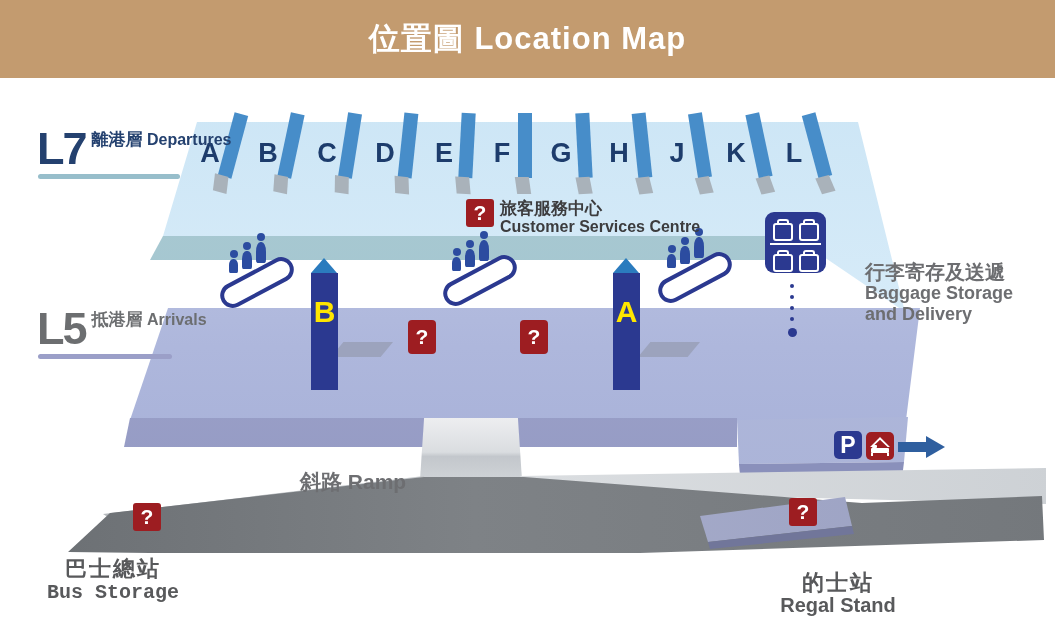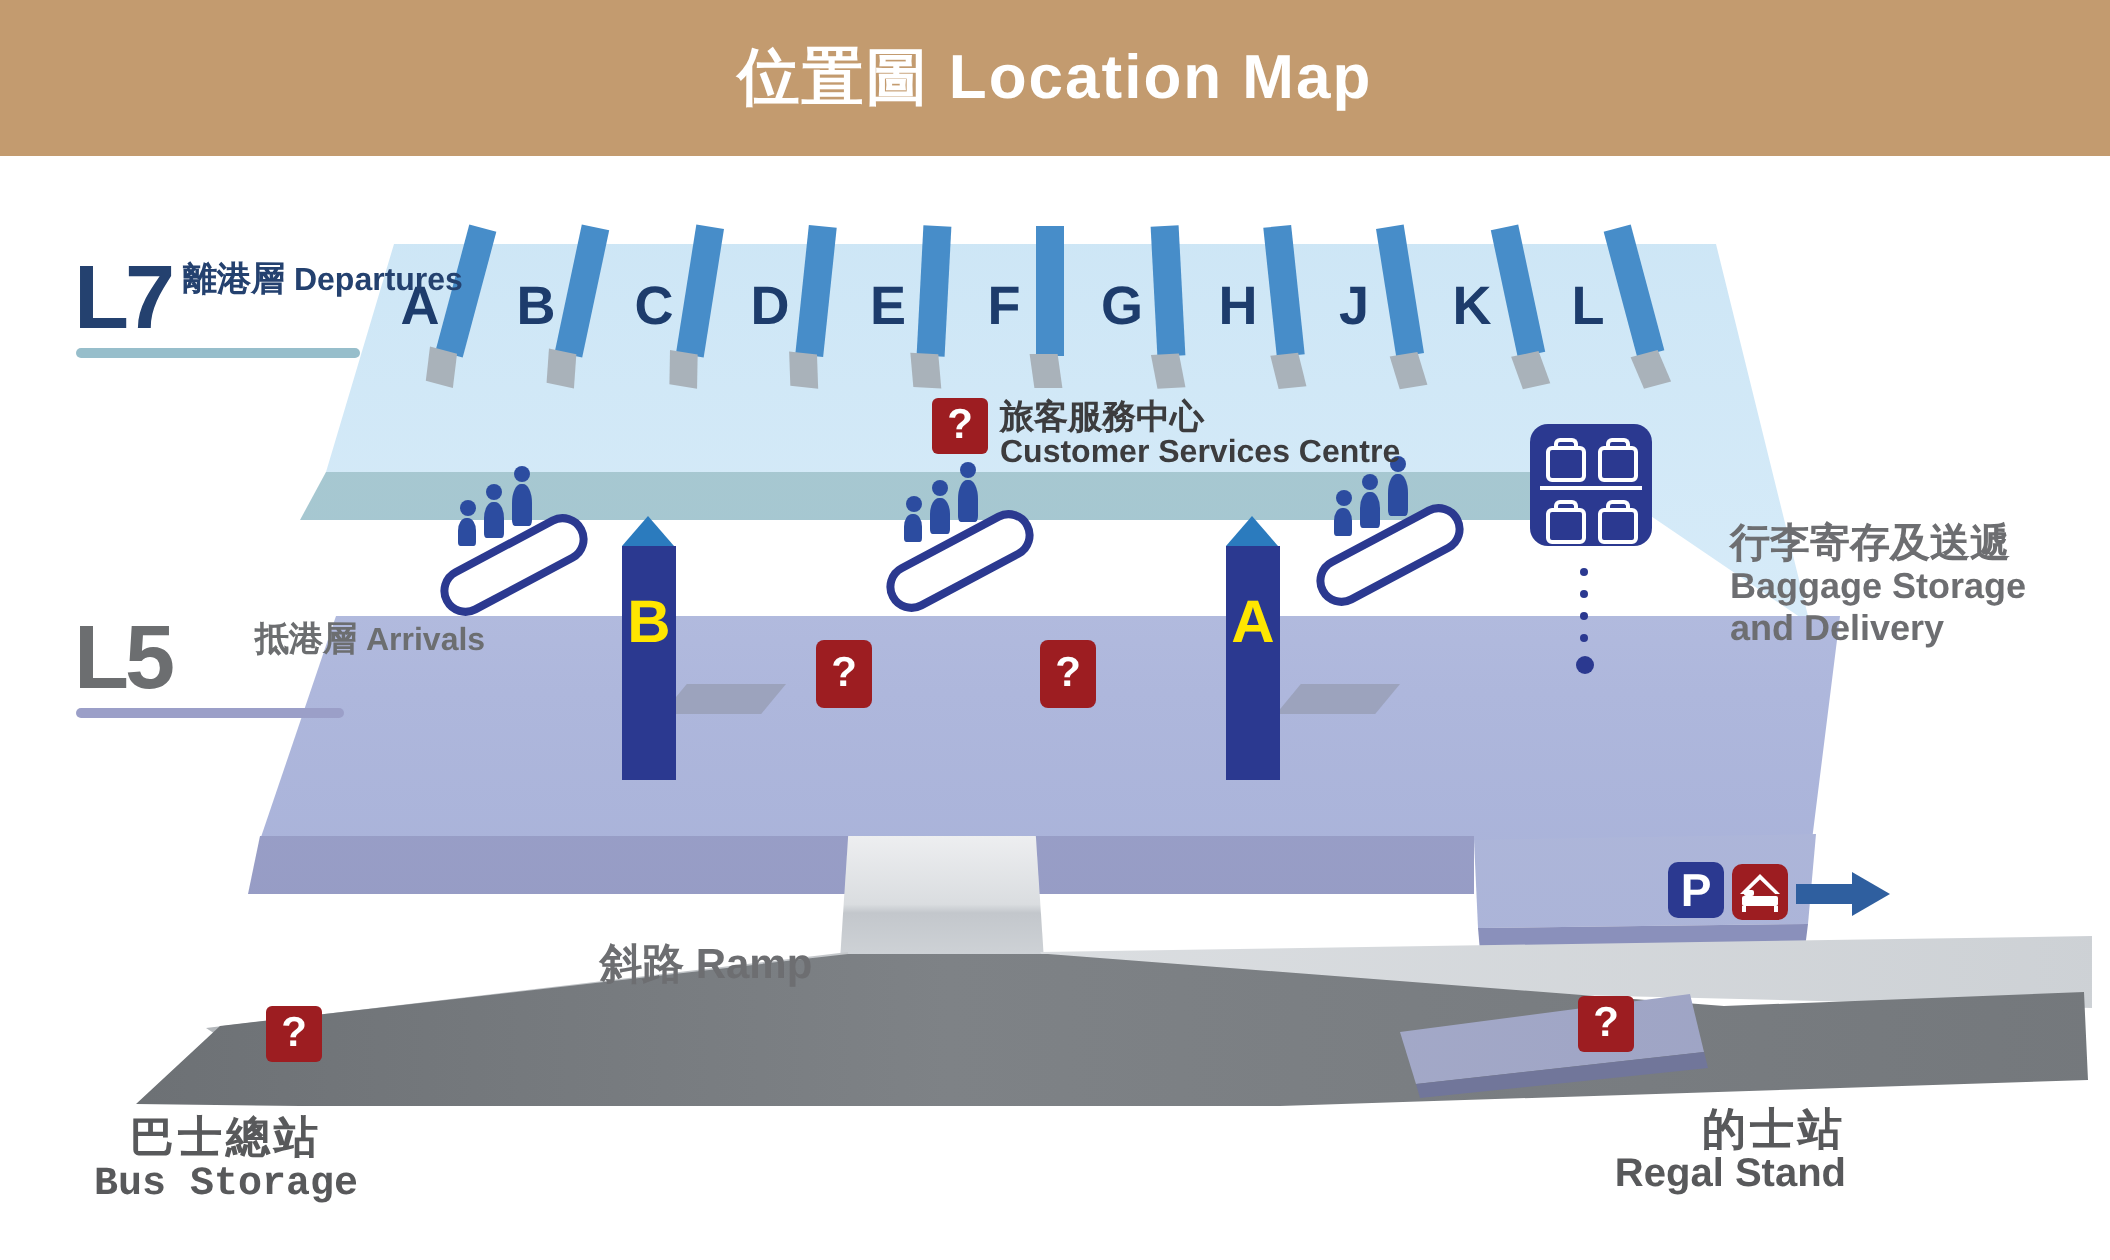--- a/index.html
+++ b/index.html
@@ -57,7 +57,7 @@
   .lvl .sub{margin-left:6px;font-weight:bold;line-height:19px;font-size:16px;padding-top:2px;}
   .lvl .sub .zh{font-size:17px;}
   .l7-label{color:#24416F;}
-  .l5-label{color:#6C6E70;gap:36px;}
+  .l5-label{color:#6C6E70;}
   .rule{position:absolute;height:5px;border-radius:3px;}
 
   

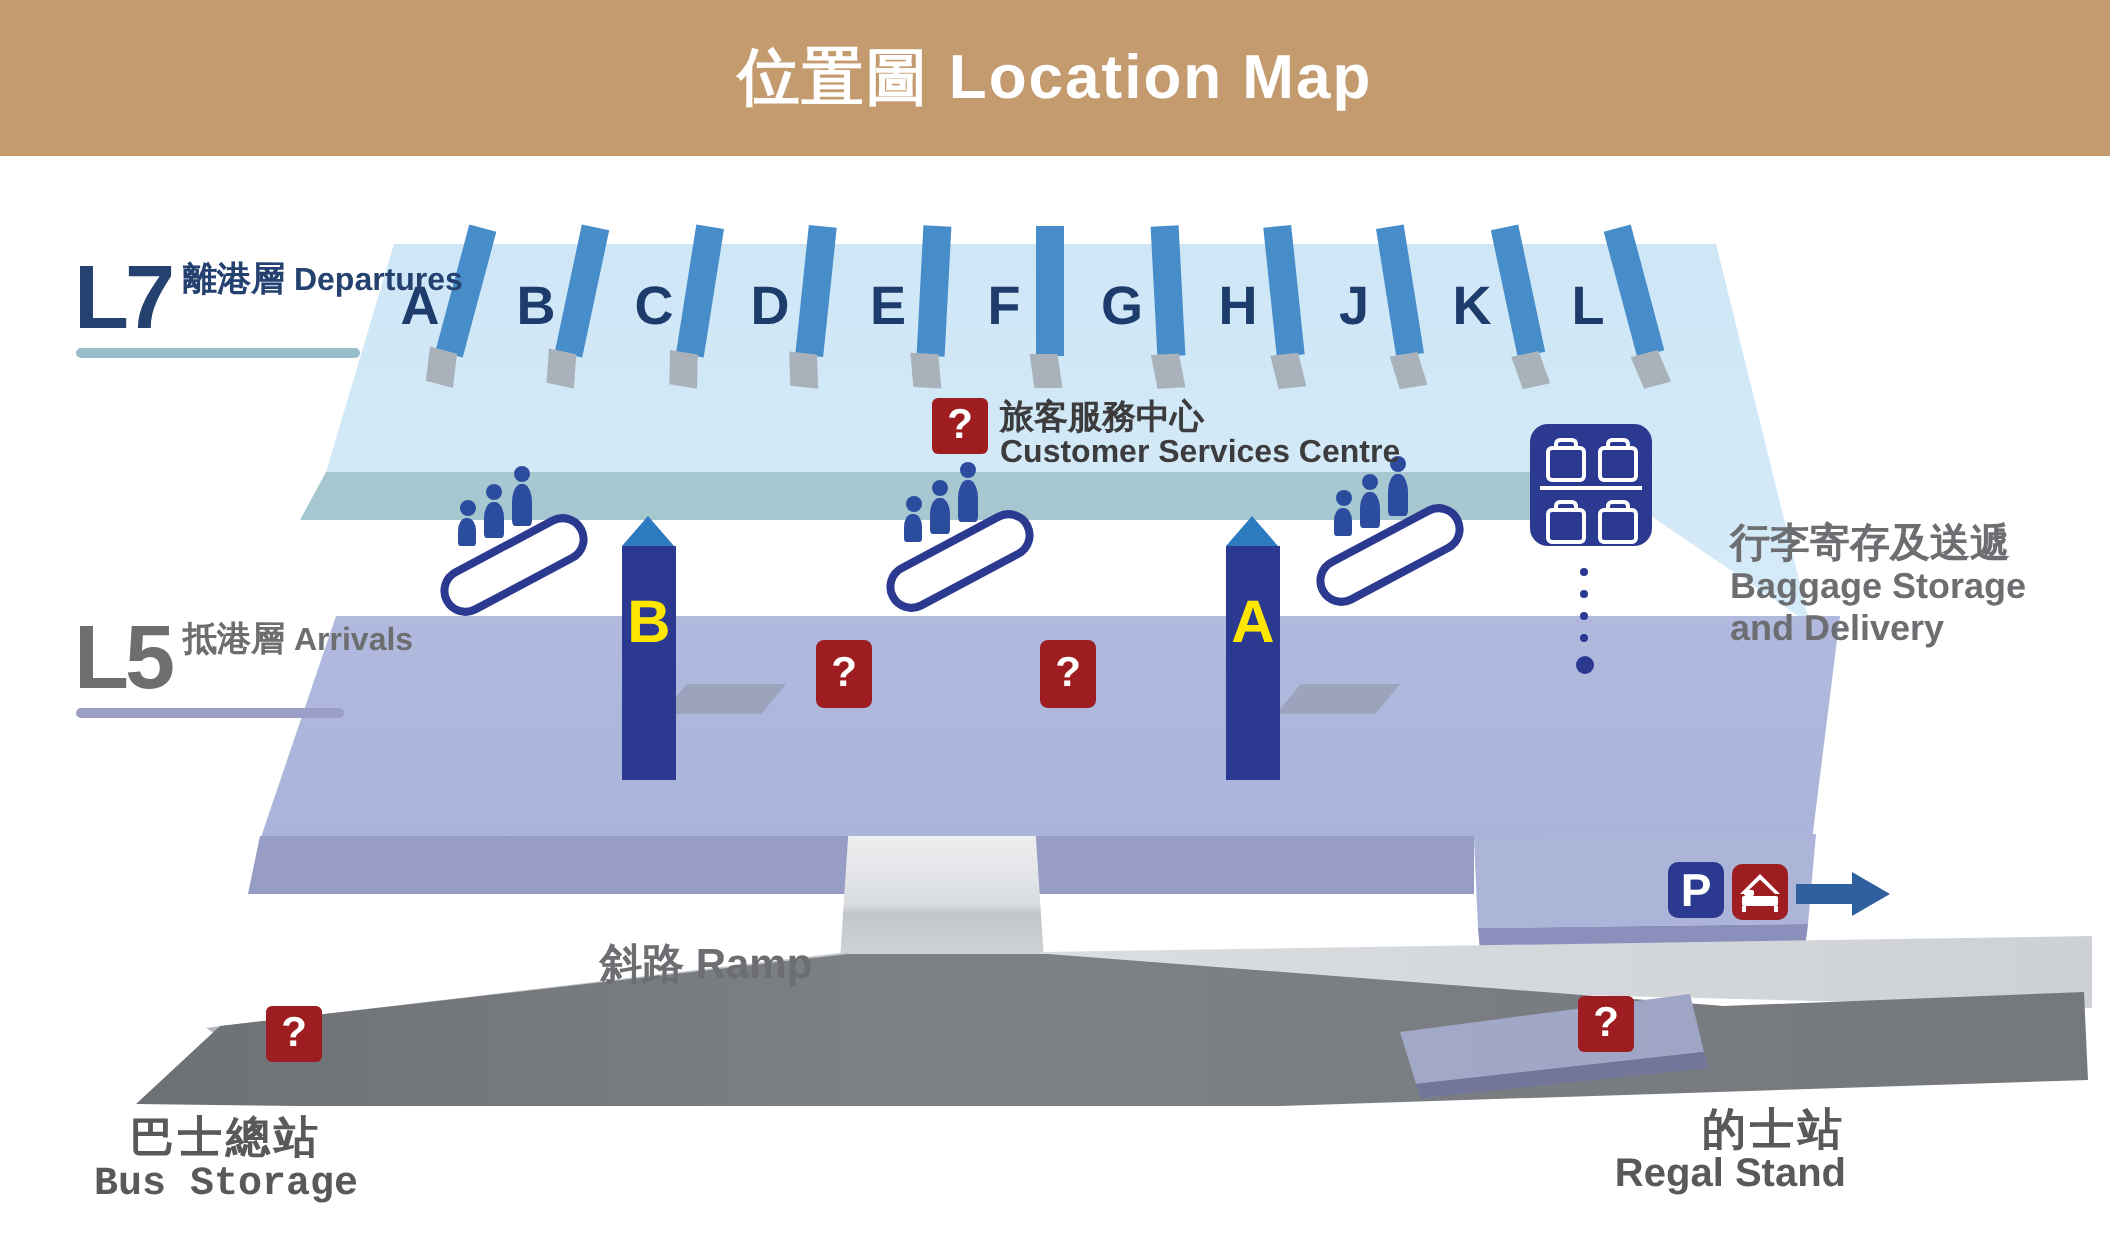--- a/index.html
+++ b/index.html
@@ -128,7 +128,7 @@
   .hotel-lbl .zh{font-size:17px;}
   .bus-lbl{left:28px;top:560px;width:170px;text-align:center;color:#58595B;font-size:20px;line-height:22px;font-family:Liberation Mono, monospace;}
   .bus-lbl .zh{font-size:22px;letter-spacing:2px;}
-  .taxi-lbl{left:753px;top:554px;width:170px;text-align:right;color:#58595B;font-size:20px;line-height:22px;}
+  .taxi-lbl{left:753px;top:572px;width:170px;text-align:center;color:#58595B;font-size:20px;line-height:22px;}
   .taxi-lbl .zh{font-size:22px;letter-spacing:2px;}
 </style>
 </head>

